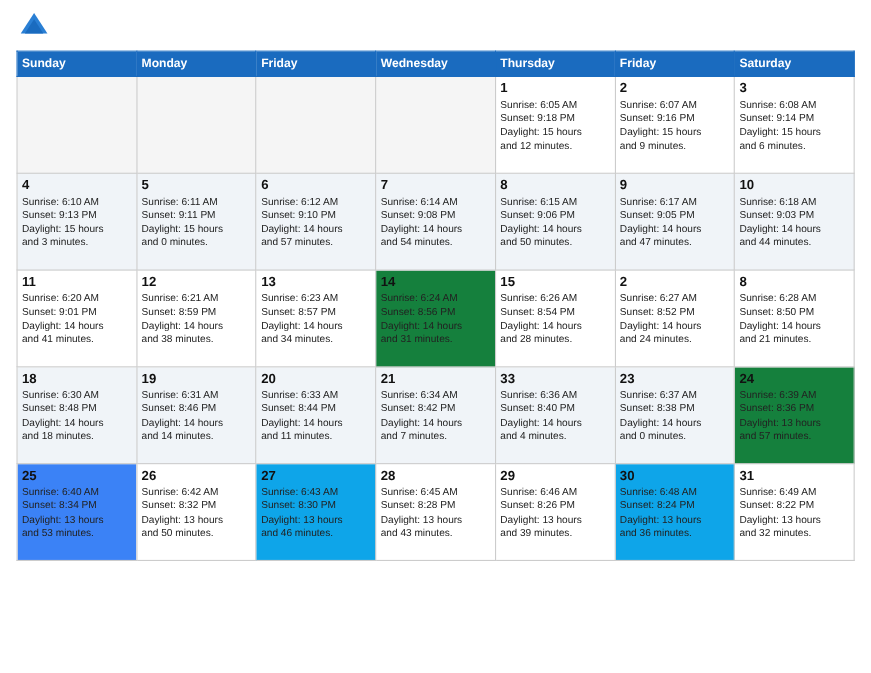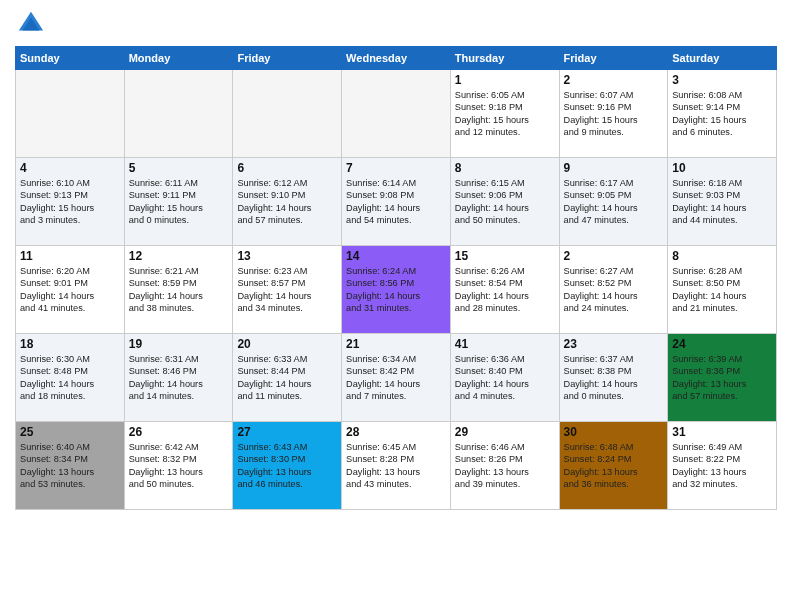--- a/index.html
+++ b/index.html
@@ -194,7 +194,7 @@
             <span class="day-number">13</span>
             <div class="day-info">Sunrise: 6:23 AM<br>Sunset: 8:57 PM<br>Daylight: 14 hours<br>and 34 minutes.</div>
           </td>
-          <td style="background: #8b5cf6; margin-left: 24px;">
+          <td style="background: #15803d; margin-left: 24px;">
             <span class="day-number">14</span>
             <div class="day-info">Sunrise: 6:24 AM<br>Sunset: 8:56 PM<br>Daylight: 14 hours<br>and 31 minutes.</div>
           </td>

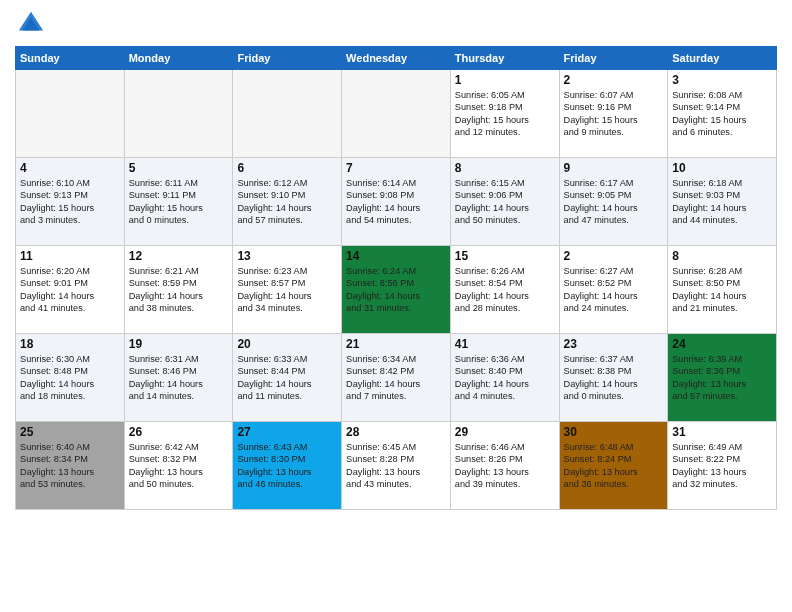--- a/index.html
+++ b/index.html
@@ -229,7 +229,7 @@
             <div class="day-info">Sunrise: 6:34 AM<br>Sunset: 8:42 PM<br>Daylight: 14 hours<br>and 7 minutes.</div>
           </td>
           <td style="background: rgb(240, 244, 248);">
-            <span class="day-number">41</span>
+            <span class="day-number">33</span>
             <div class="day-info">Sunrise: 6:36 AM<br>Sunset: 8:40 PM<br>Daylight: 14 hours<br>and 4 minutes.</div>
           </td>
           <td style="background: rgb(240, 244, 248);">

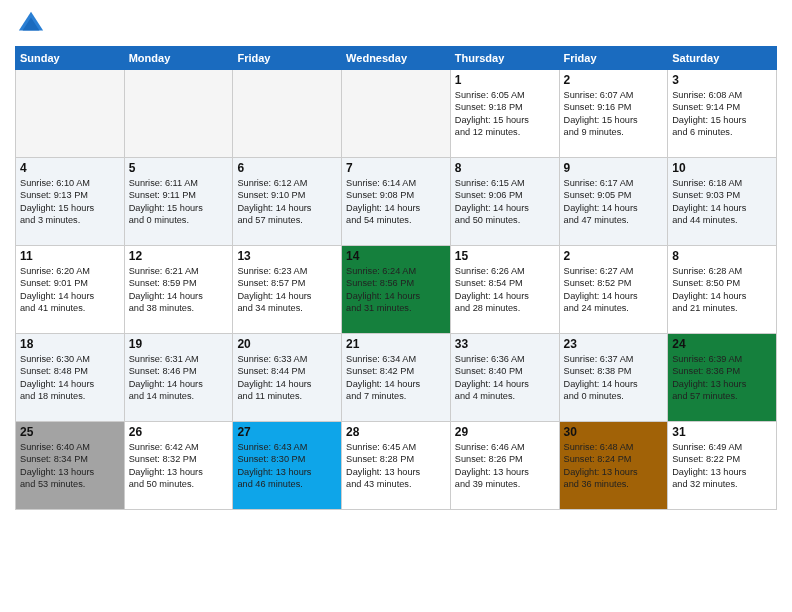--- a/index.html
+++ b/index.html
@@ -242,7 +242,7 @@
           </td>
         </tr>
         <tr>
-          <td style="background: #a3a3a3;">
+          <td style="background: #3b82f6;">
             <span class="day-number">25</span>
             <div class="day-info">Sunrise: 6:40 AM<br>Sunset: 8:34 PM<br>Daylight: 13 hours<br>and 53 minutes.</div>
           </td>

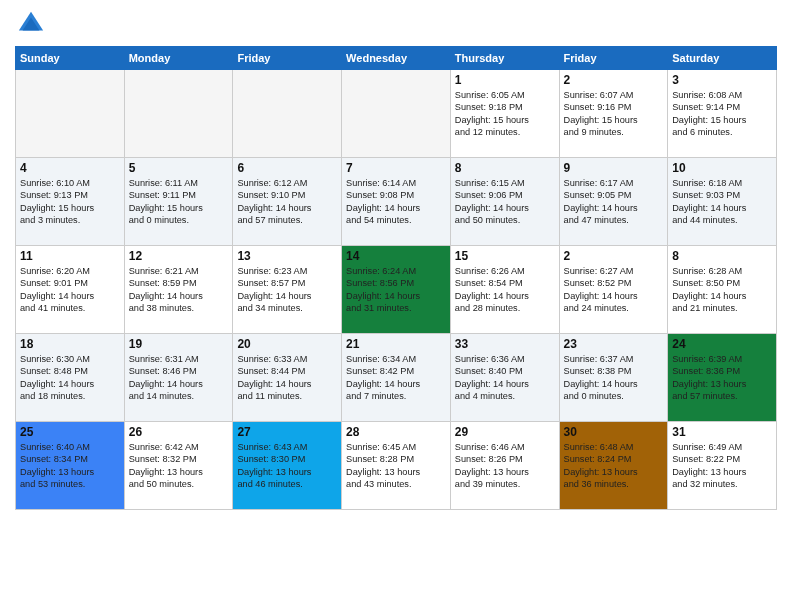--- a/index.html
+++ b/index.html
@@ -262,7 +262,7 @@
             <span class="day-number">29</span>
             <div class="day-info">Sunrise: 6:46 AM<br>Sunset: 8:26 PM<br>Daylight: 13 hours<br>and 39 minutes.</div>
           </td>
-          <td style="background: #a16207;">
+          <td style="background: #0ea5e9;">
             <span class="day-number">30</span>
             <div class="day-info">Sunrise: 6:48 AM<br>Sunset: 8:24 PM<br>Daylight: 13 hours<br>and 36 minutes.</div>
           </td>

